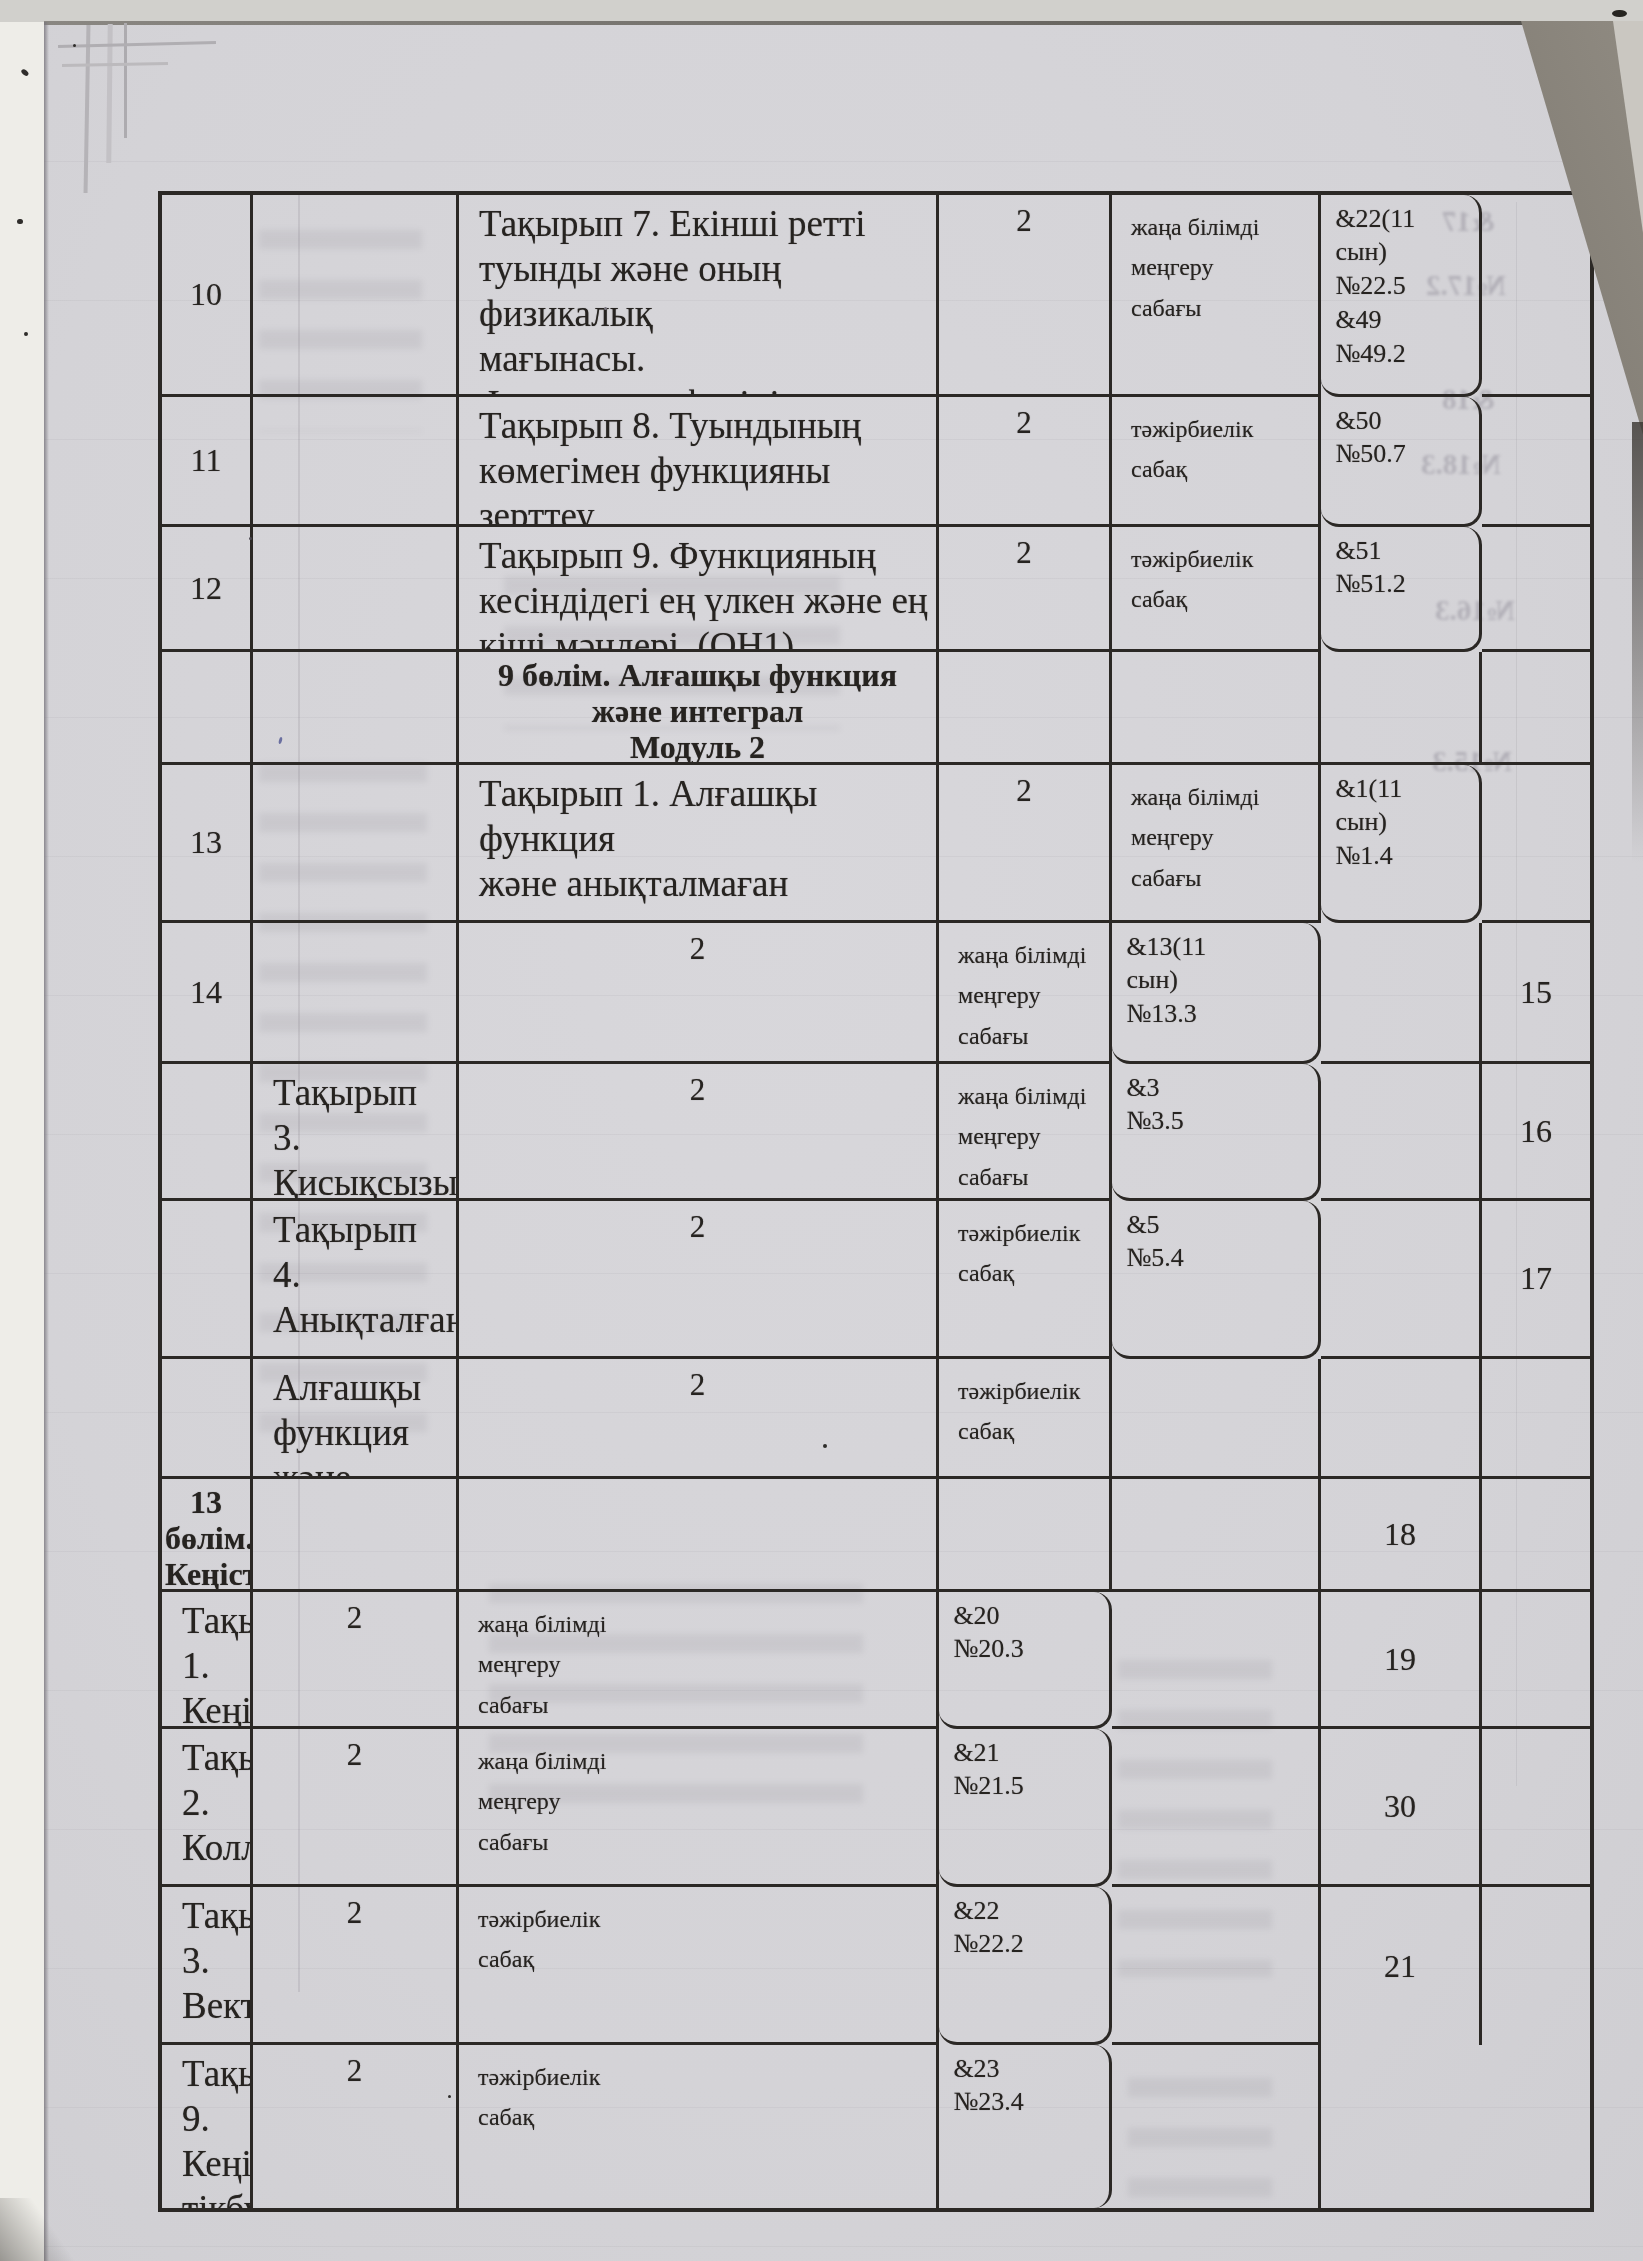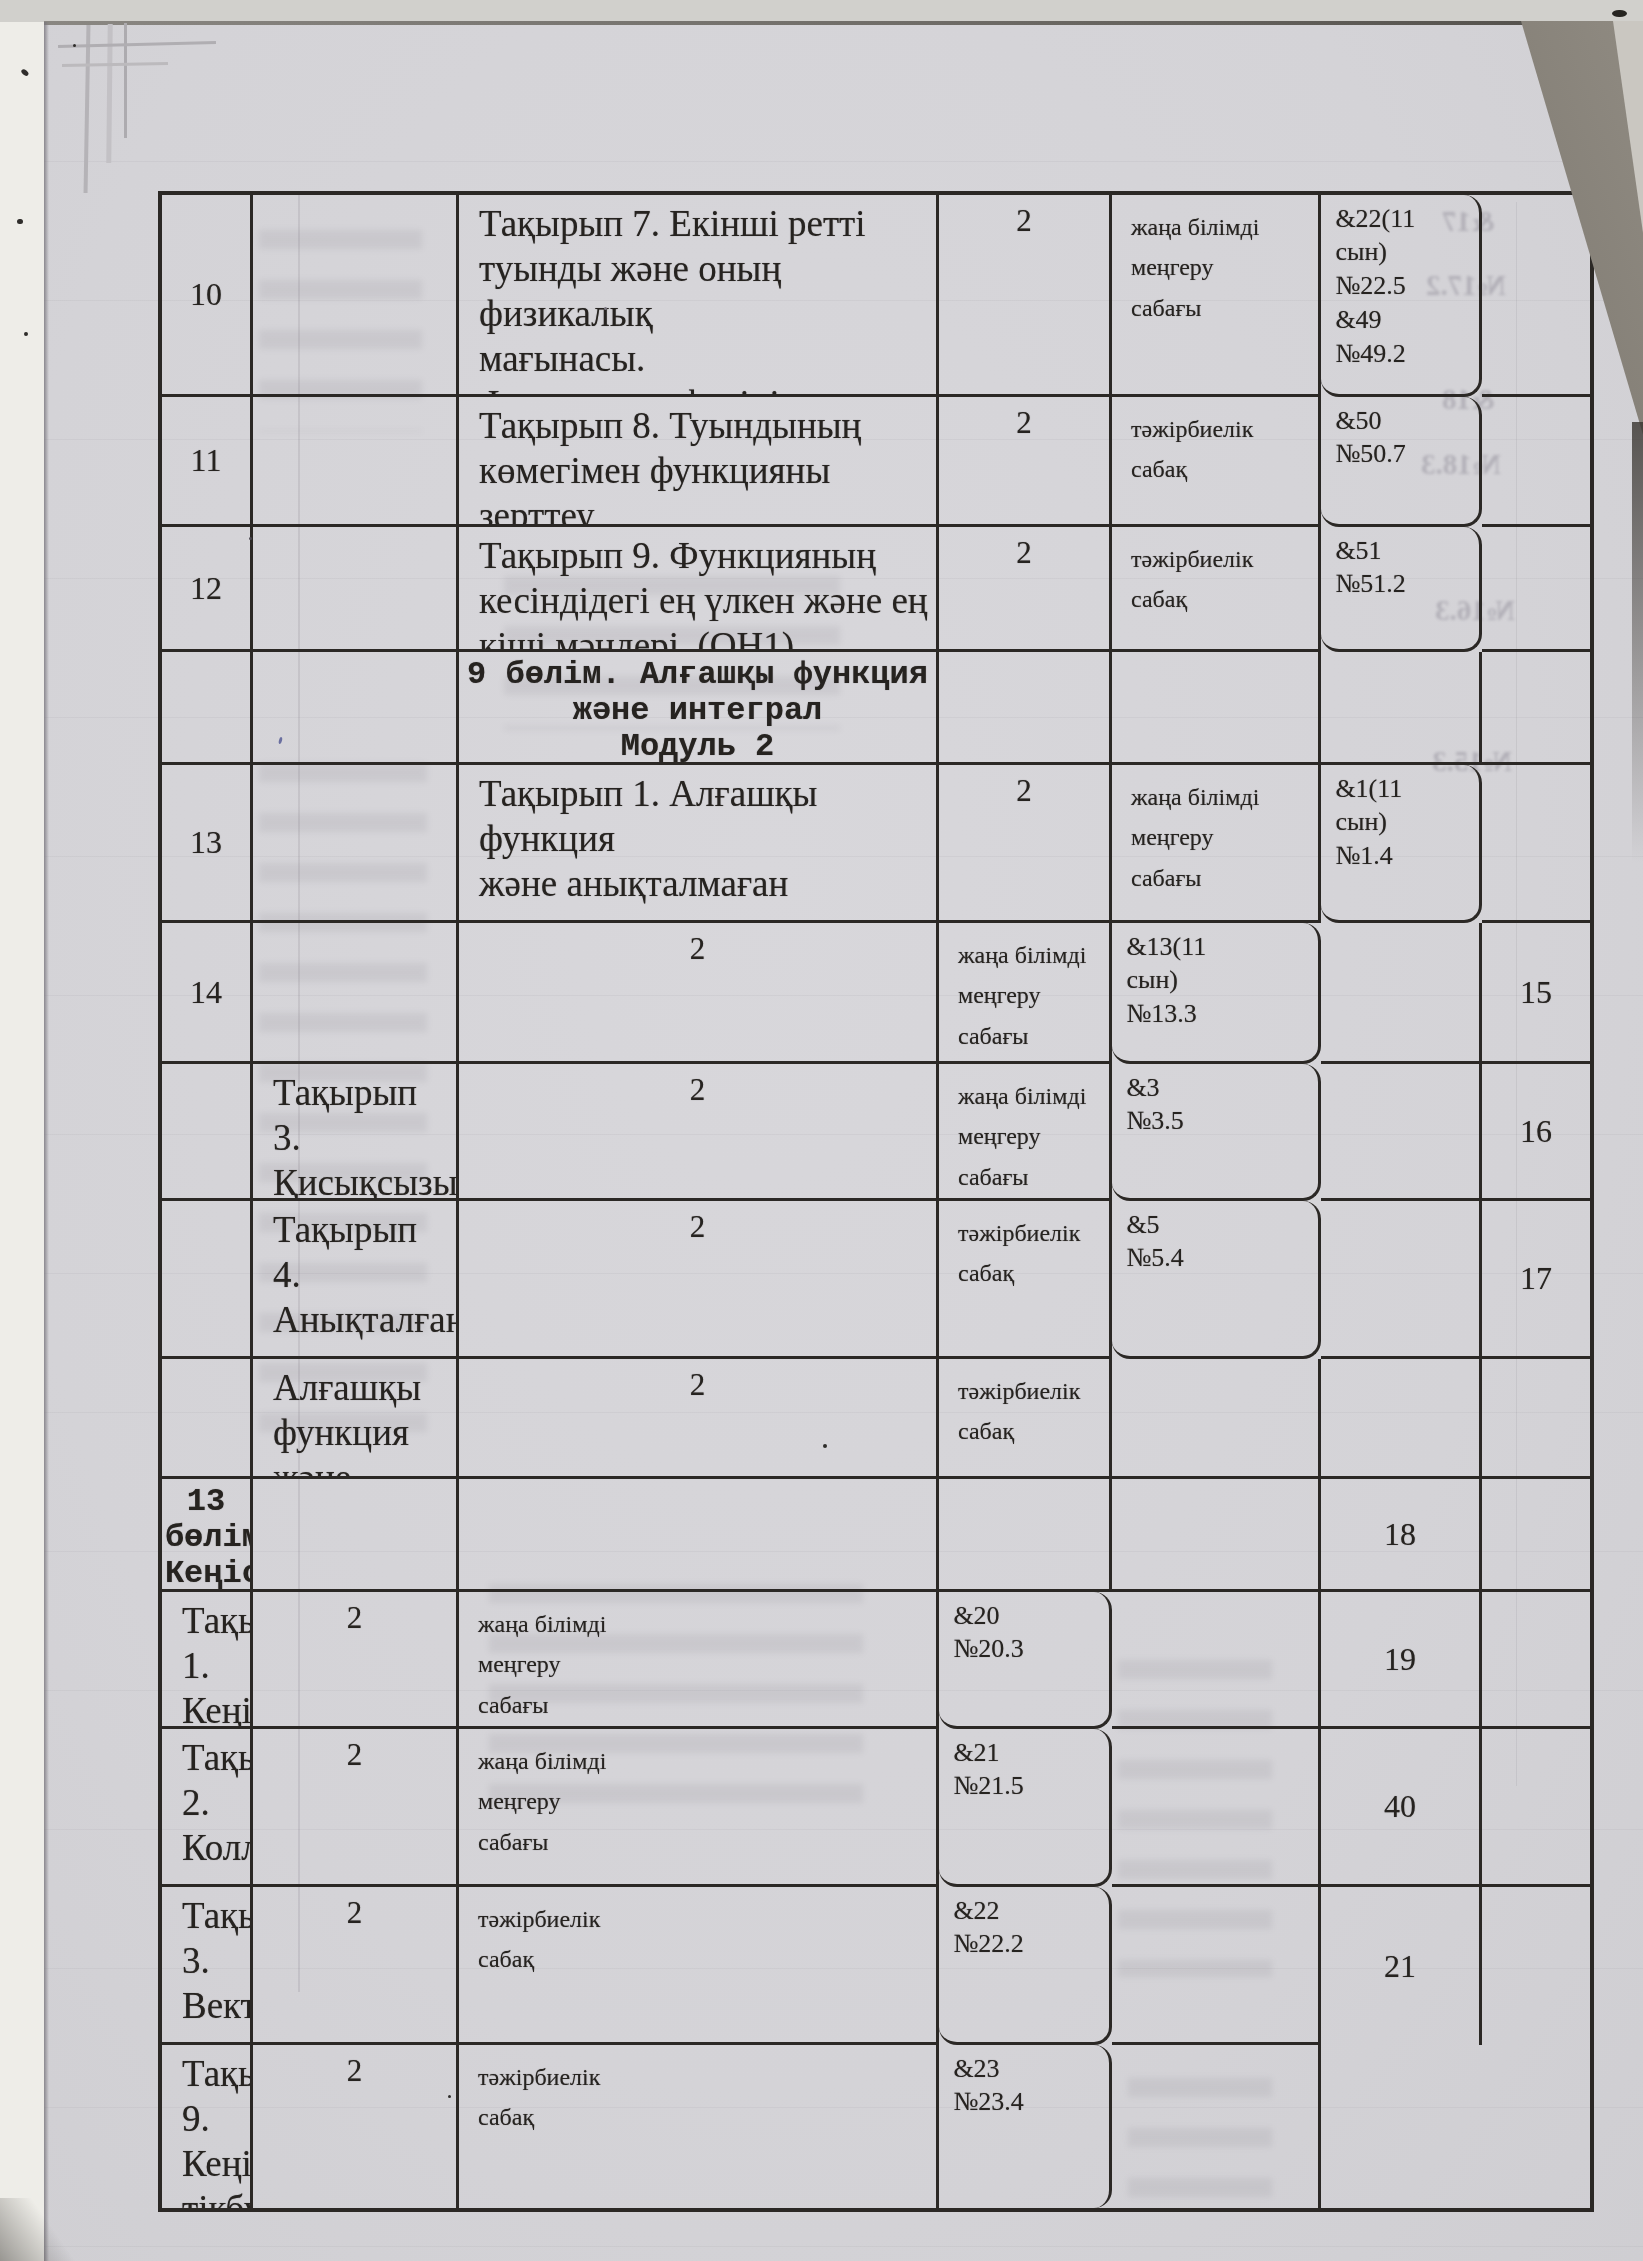--- a/index.html
+++ b/index.html
@@ -79,7 +79,7 @@
   .h{font-size:31px;text-align:center;padding-top:7.7px;}
   .y{font-size:24px;line-height:1.7;padding:11.5px 2.9px 0 19px;white-space:pre-line;}
   .f{font-size:26px;line-height:1.3;padding:6.7px 1.9px 0 14.4px;white-space:pre-line;border-radius:18px;}
-  .s{font-weight:bold;font-size:32px;line-height:1.13;text-align:center;padding:4.8px 2.9px 0 2.9px;white-space:pre-line;font-family:Liberation Mono, monospace;}
+  .s{font-weight:bold;font-size:32px;line-height:1.13;text-align:center;padding:4.8px 2.9px 0 2.9px;white-space:pre-line;}
   
   .fold-tri{
     position:absolute;left:0;top:0;width:1644px;height:480px;

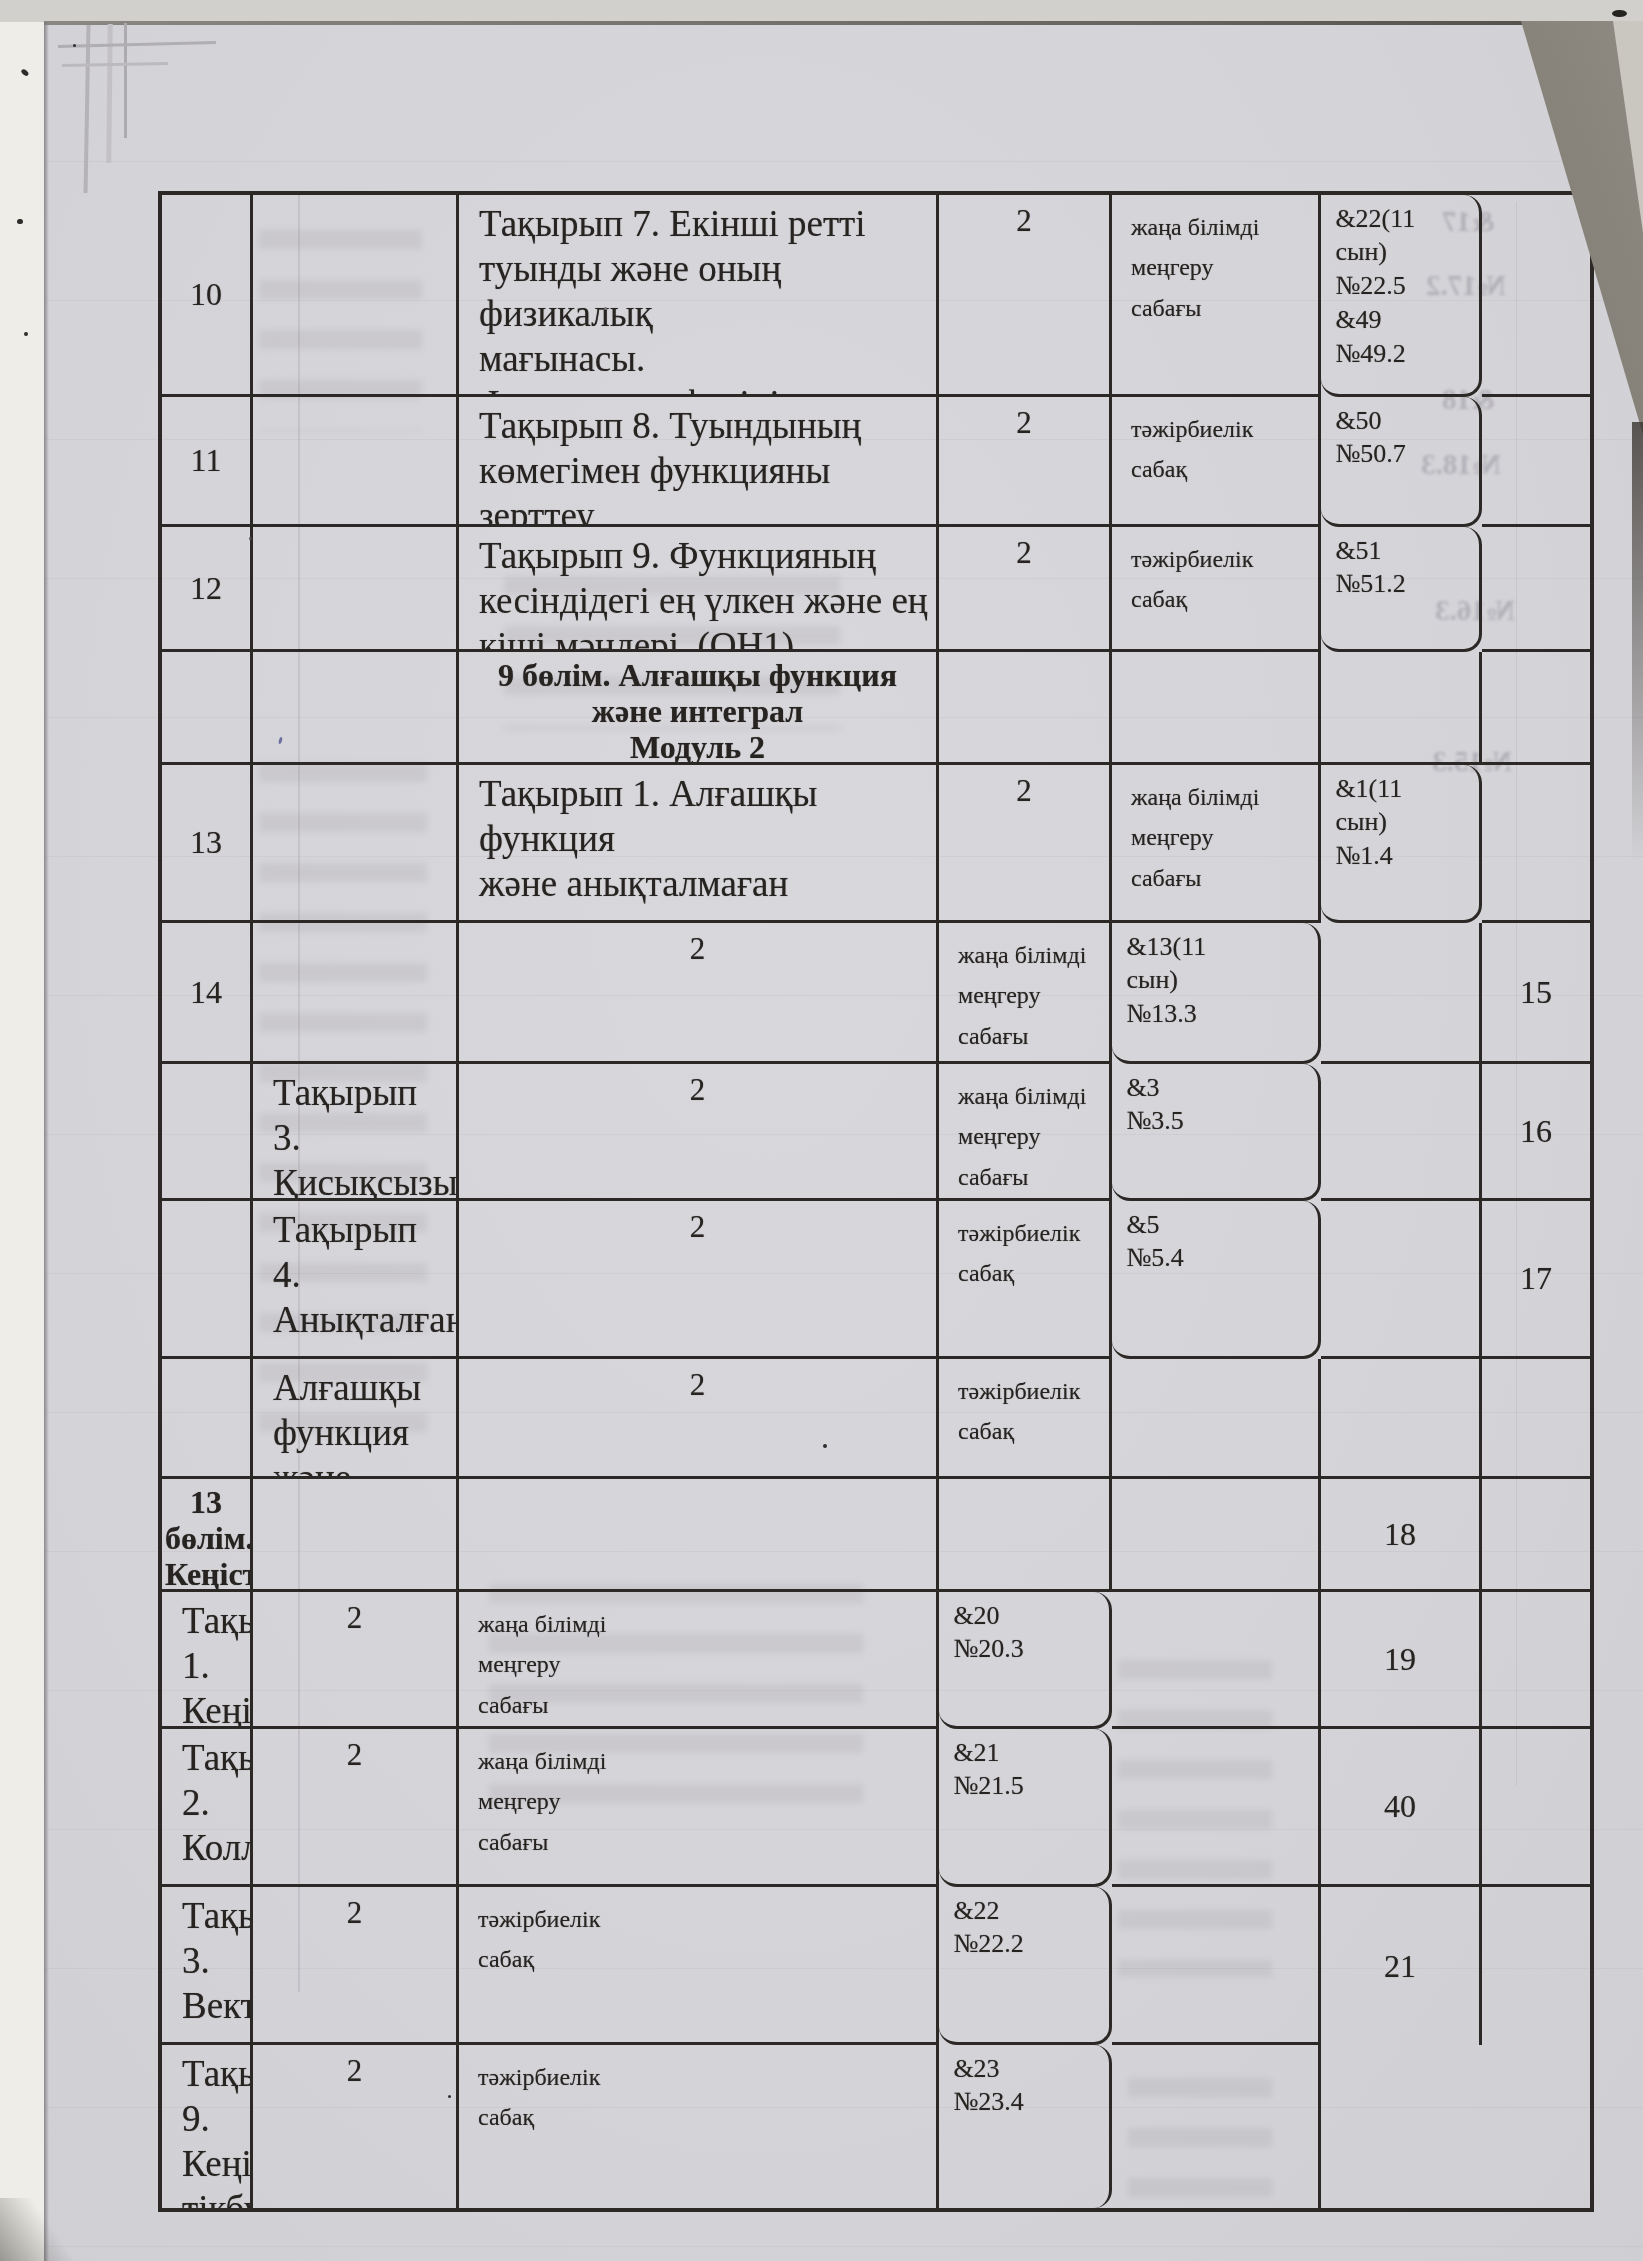--- a/index.html
+++ b/index.html
@@ -301,7 +301,7 @@
 №21.5</div>
     <div class="c e"></div>
 
-    <div class="c n">40</div>
+    <div class="c n">30</div>
     <div class="c e"></div>
     <div class="c t">Тақырып 3. Векторлар
 арасындағы бұрыш.

